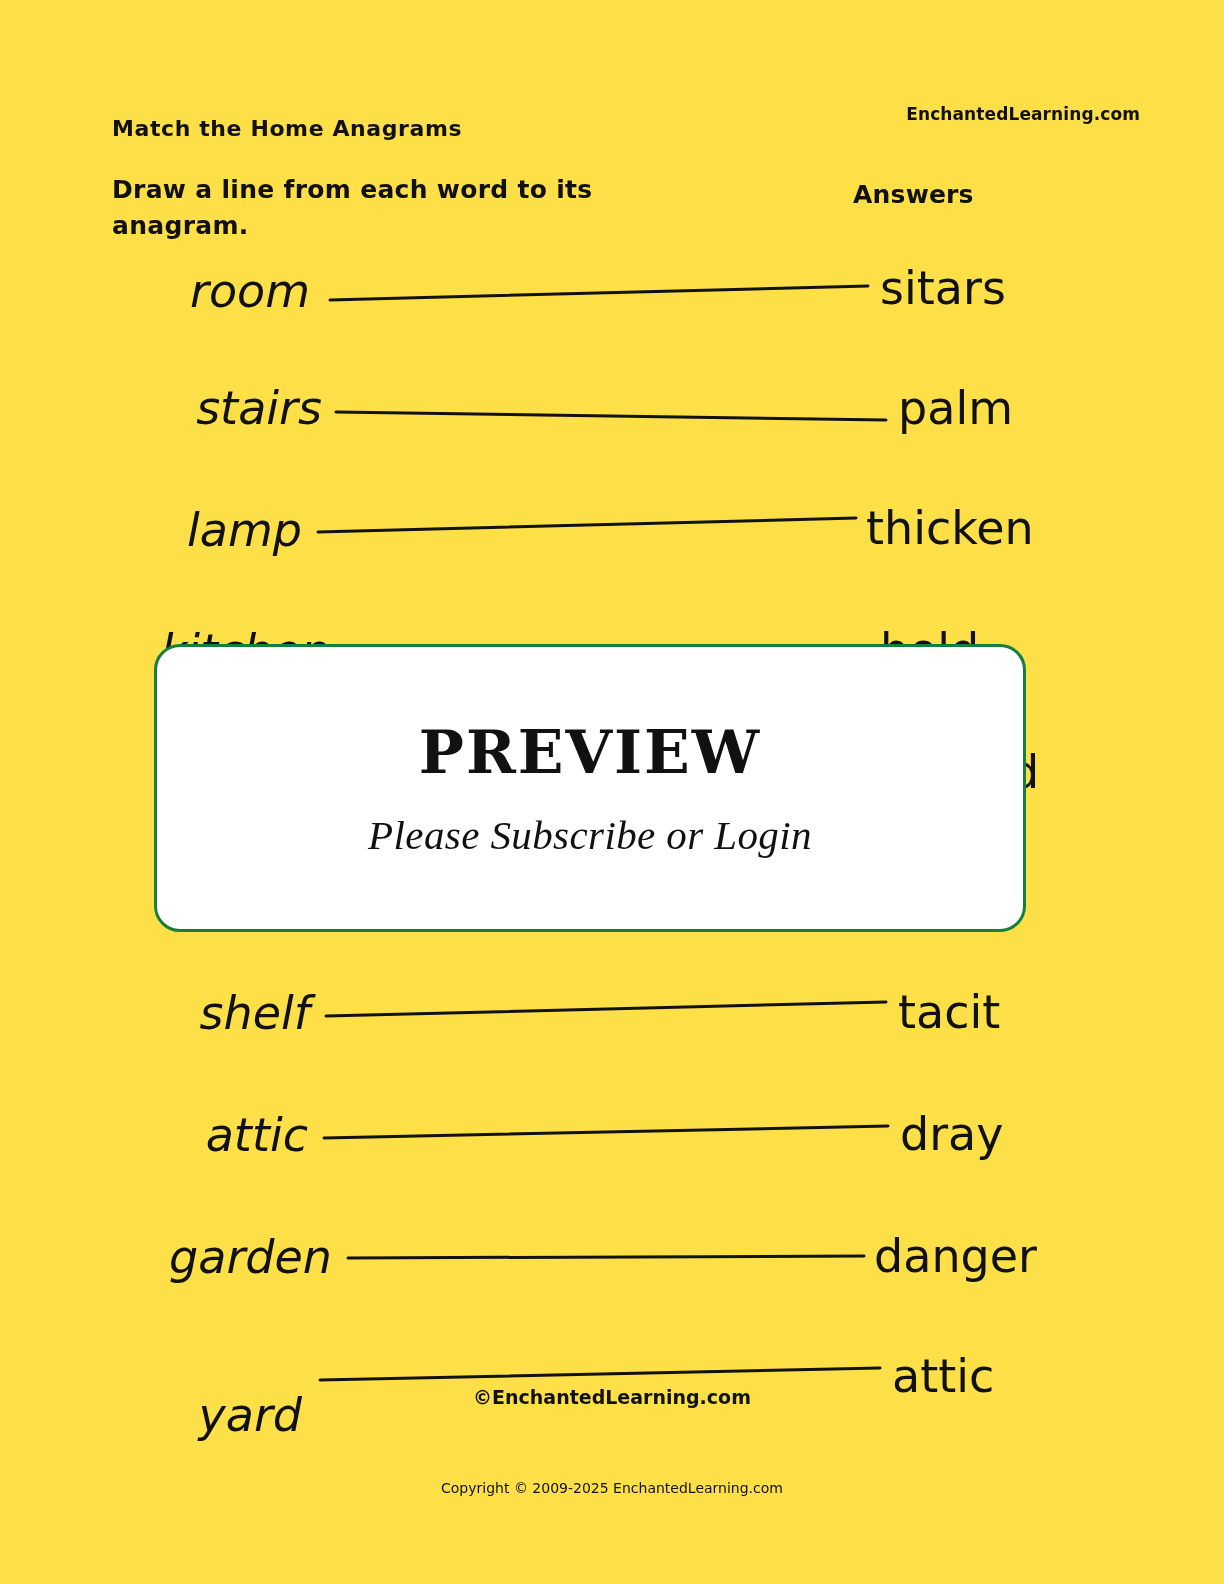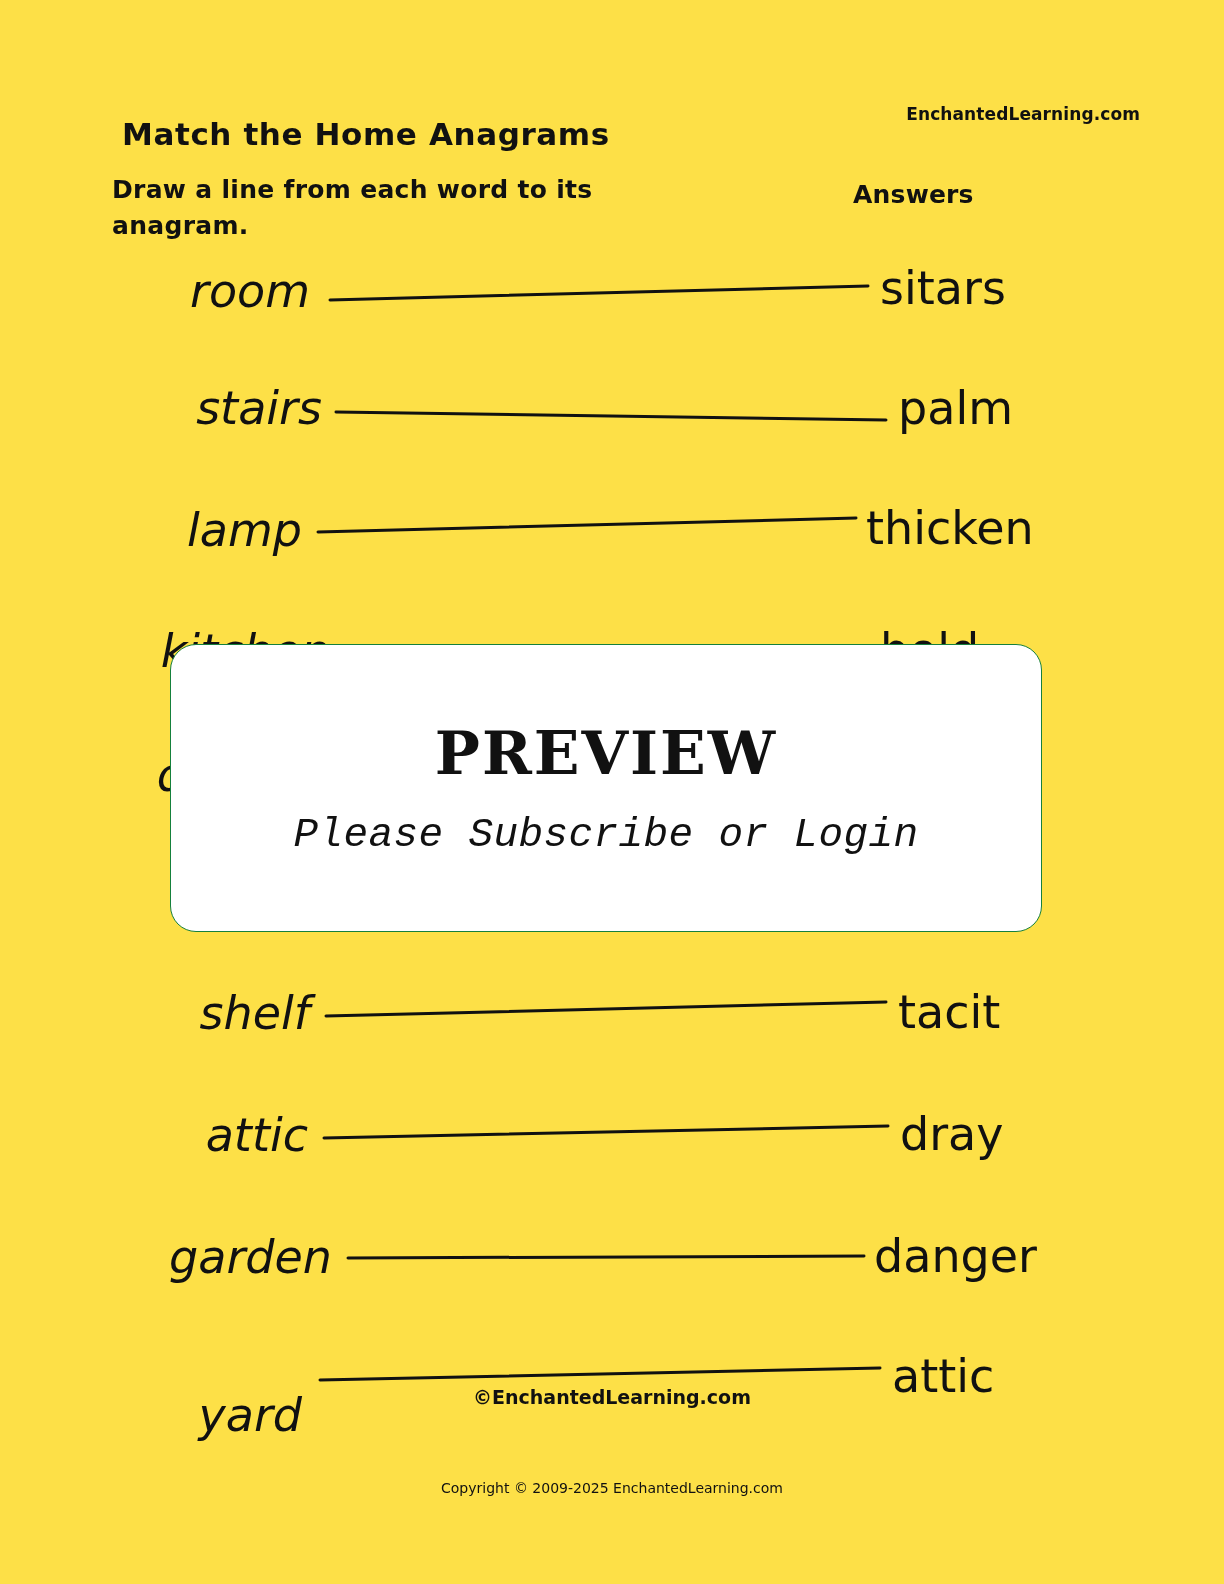--- a/index.html
+++ b/index.html
@@ -45,12 +45,11 @@
     left: 112px;
     top: 116px;
     font-family: "DejaVu Sans", sans-serif;
-    font-size: 31px;
+    font-size: 22px;
     font-weight: bold;
     color: #111;
     letter-spacing: 0.6px;
     white-space: nowrap;
-    margin-left: 10px;
   }
   .instructions {
     position: absolute;

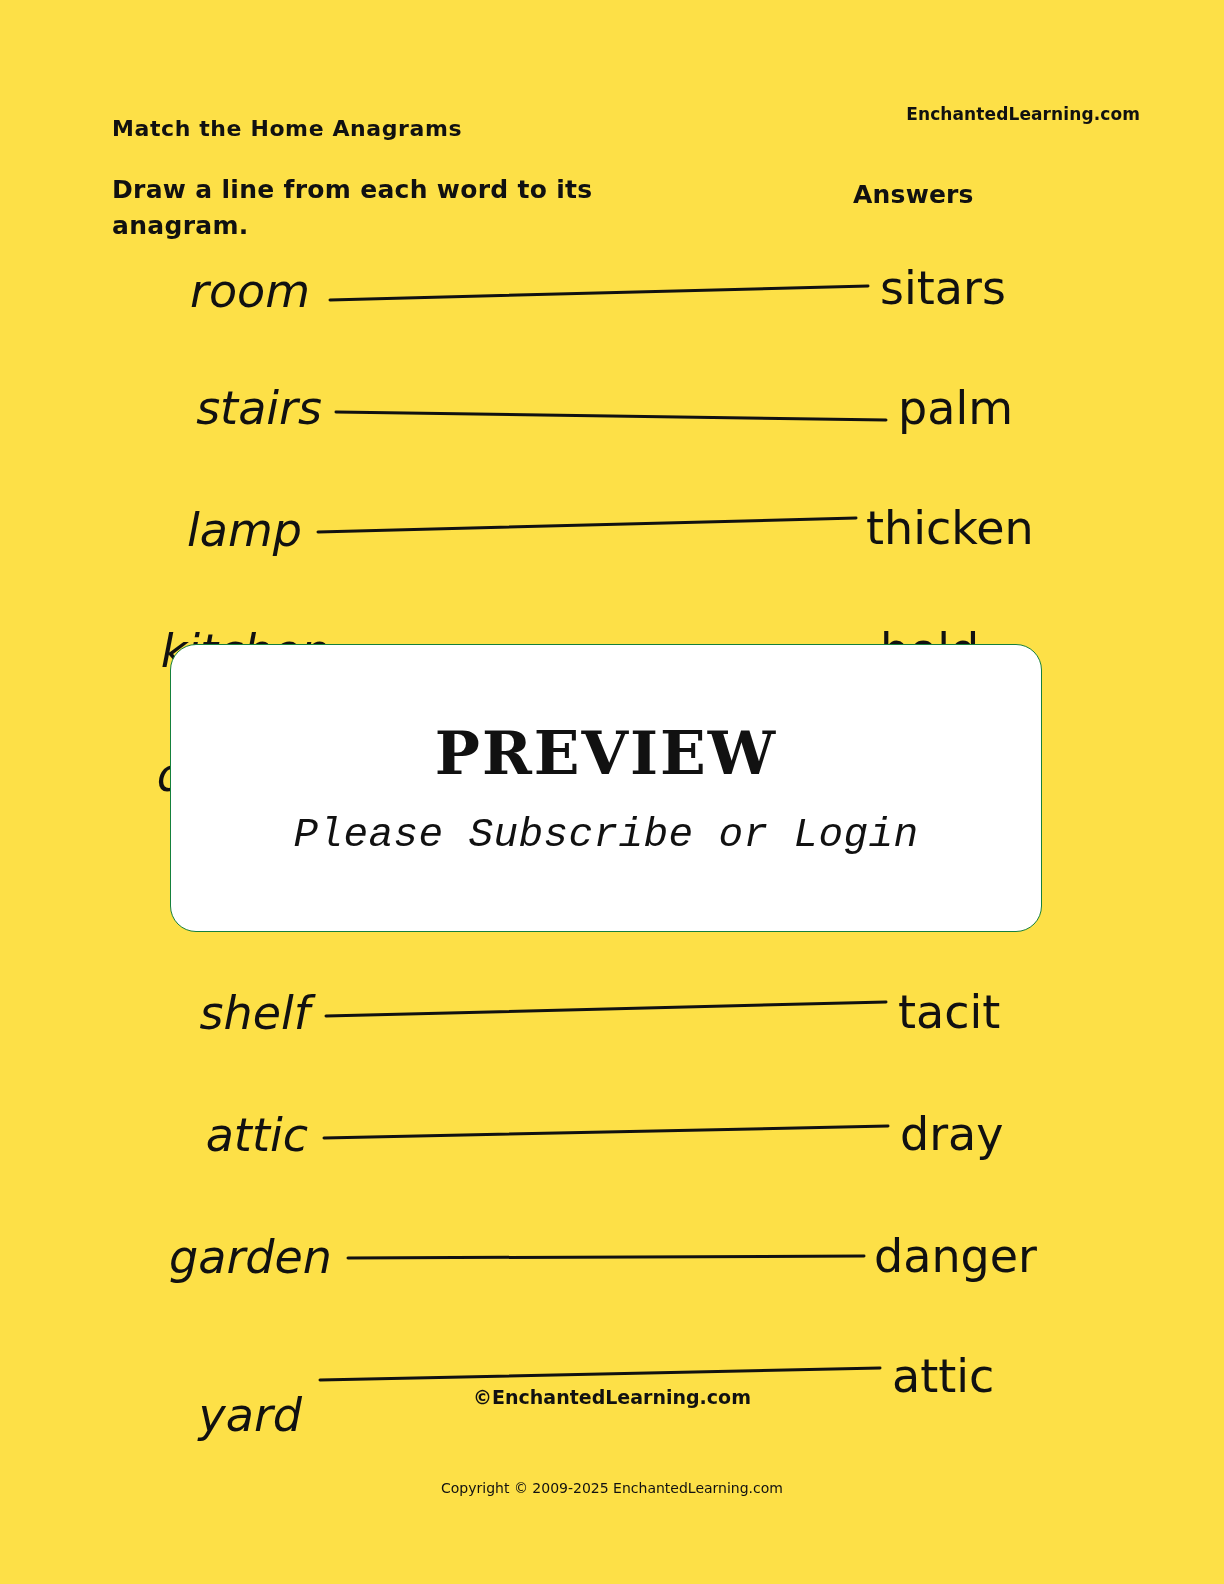--- a/index.html
+++ b/index.html
@@ -106,12 +106,12 @@
   
   .preview-box {
     position: absolute;
-    left: 170px;
+    left: 154px;
     top: 644px;
     width: 872px;
     height: 288px;
     background: #ffffff;
-    border: 1px solid #15803d;
+    border: 3px solid #15803d;
     border-radius: 26px;
     box-sizing: border-box;
     display: flex;

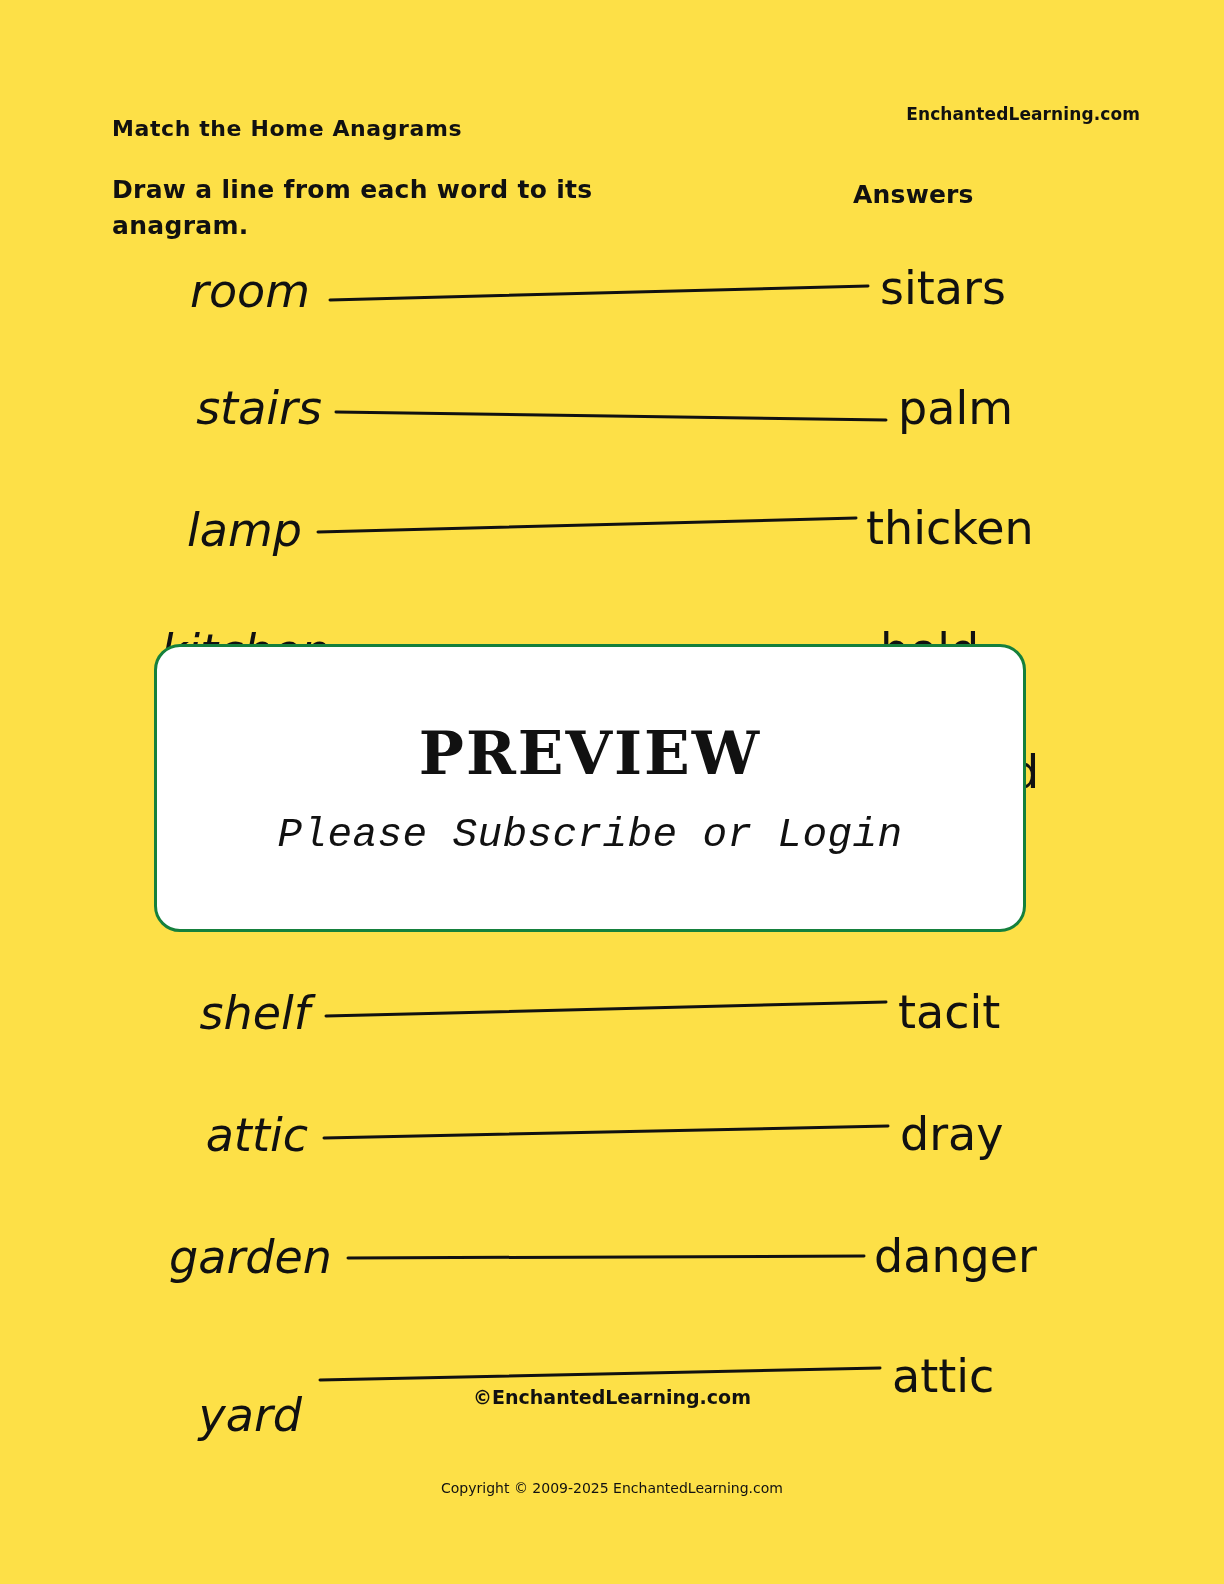--- a/index.html
+++ b/index.html
@@ -128,7 +128,7 @@
     margin-bottom: 24px;
   }
   .preview-sub {
-    font-family: Liberation Mono, monospace;
+    font-family: Liberation Serif, serif;
     font-style: italic;
     font-size: 41px;
     color: #111;

